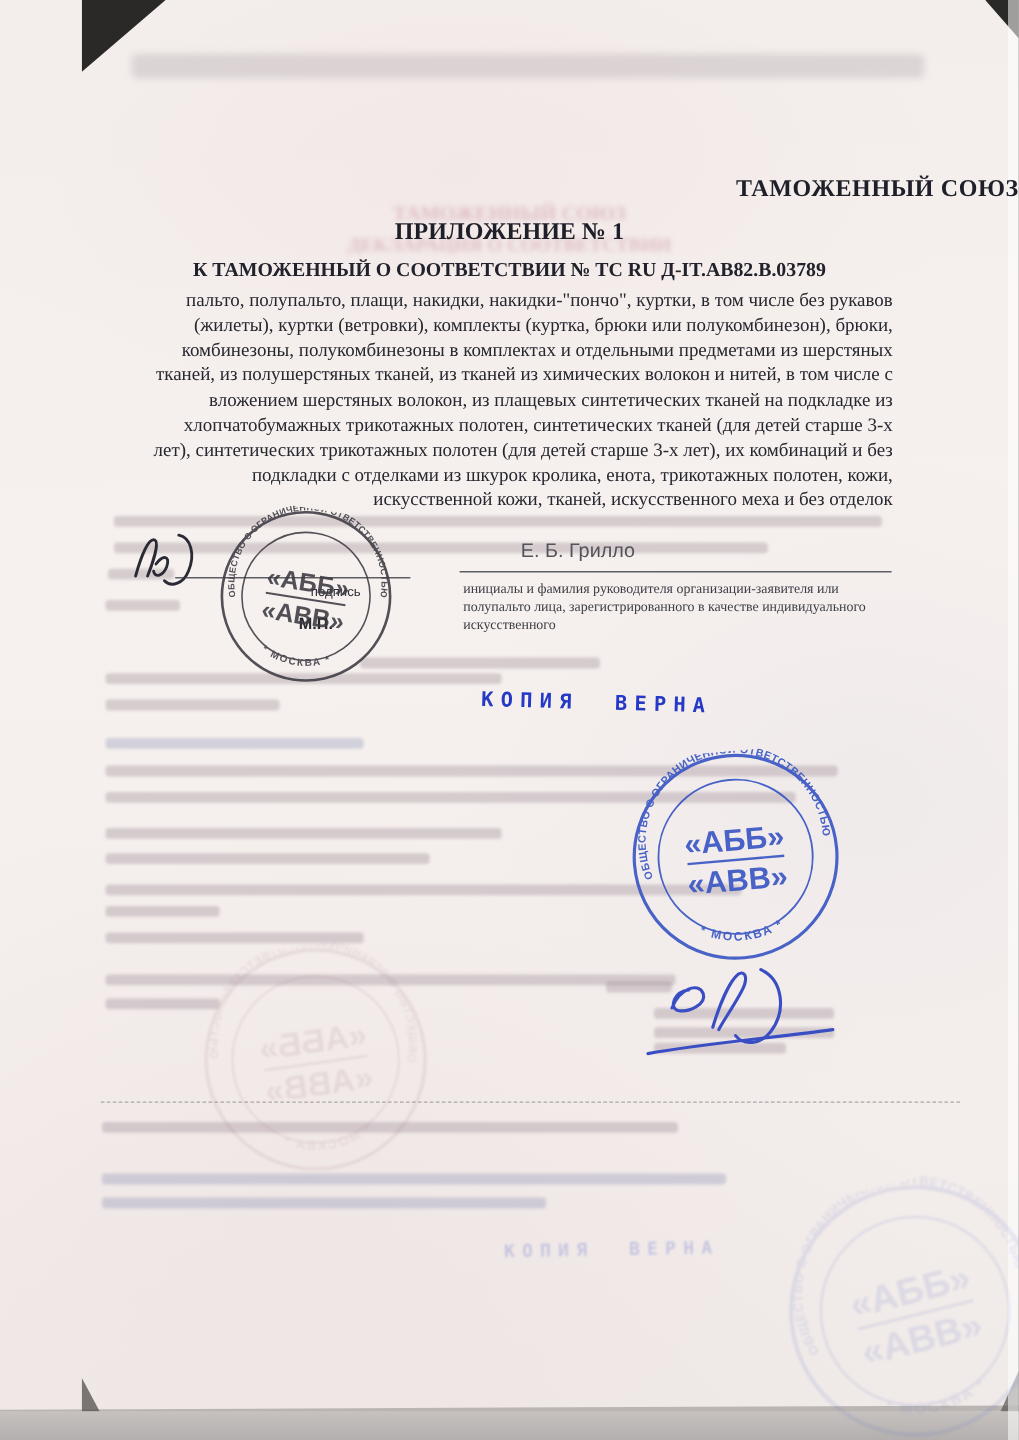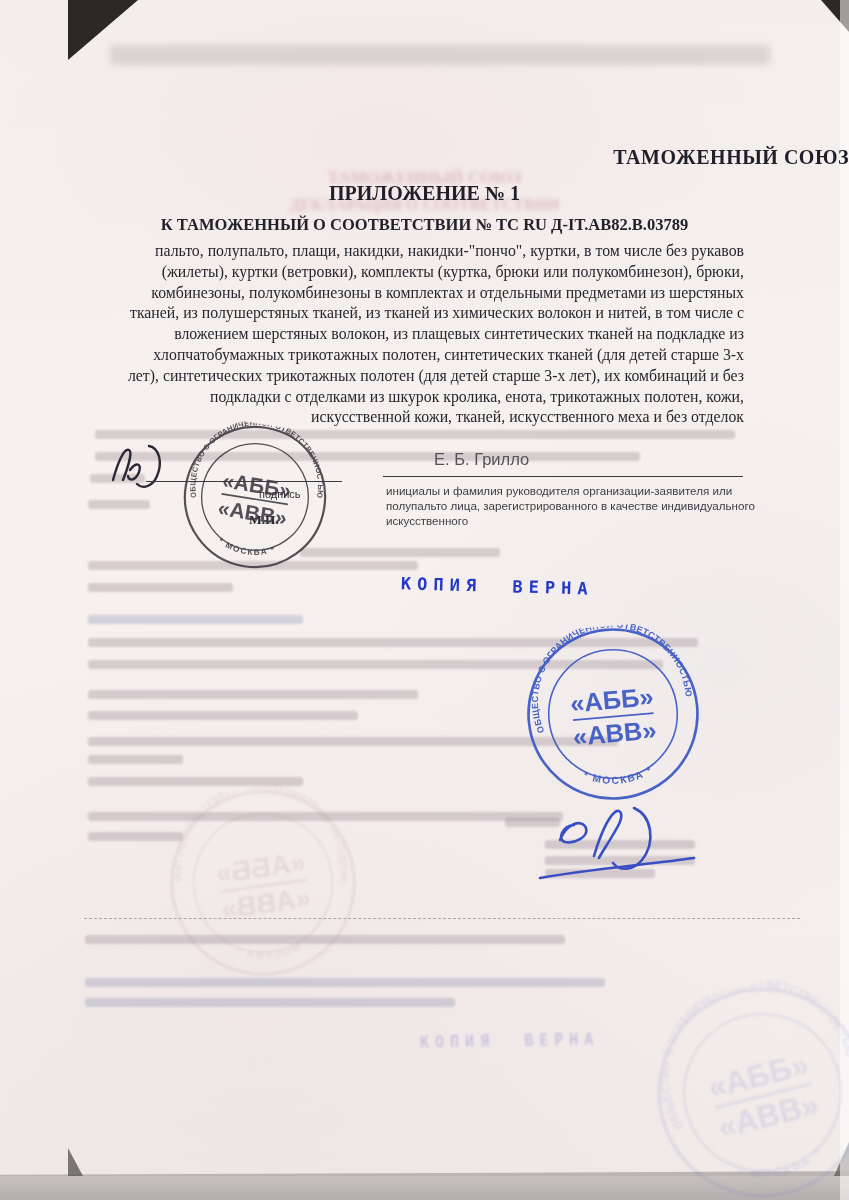--- a/index.html
+++ b/index.html
@@ -25,7 +25,7 @@
   .formline{height:0;border-top:1.6px solid #3a3a42;}
   .lbl-sign{font-family:"Liberation Sans",sans-serif;font-size:11px;color:#2e2e36;}
   .name{font-family:"Liberation Sans",sans-serif;font-size:16.5px;color:#53535c;margin-left:48px;}
-  .caption{font-family:Liberation Sans, sans-serif;font-size:11.6px;line-height:15px;color:#3d3d45;}
+  .caption{font-family:Liberation Serif, serif;font-size:11.6px;line-height:15px;color:#3d3d45;}
   .mp{font-family:Liberation Serif, serif;font-weight:bold;font-size:13.5px;color:#26262e;padding-left:38px;}
   
   svg text{font-family:"Liberation Sans",sans-serif;}

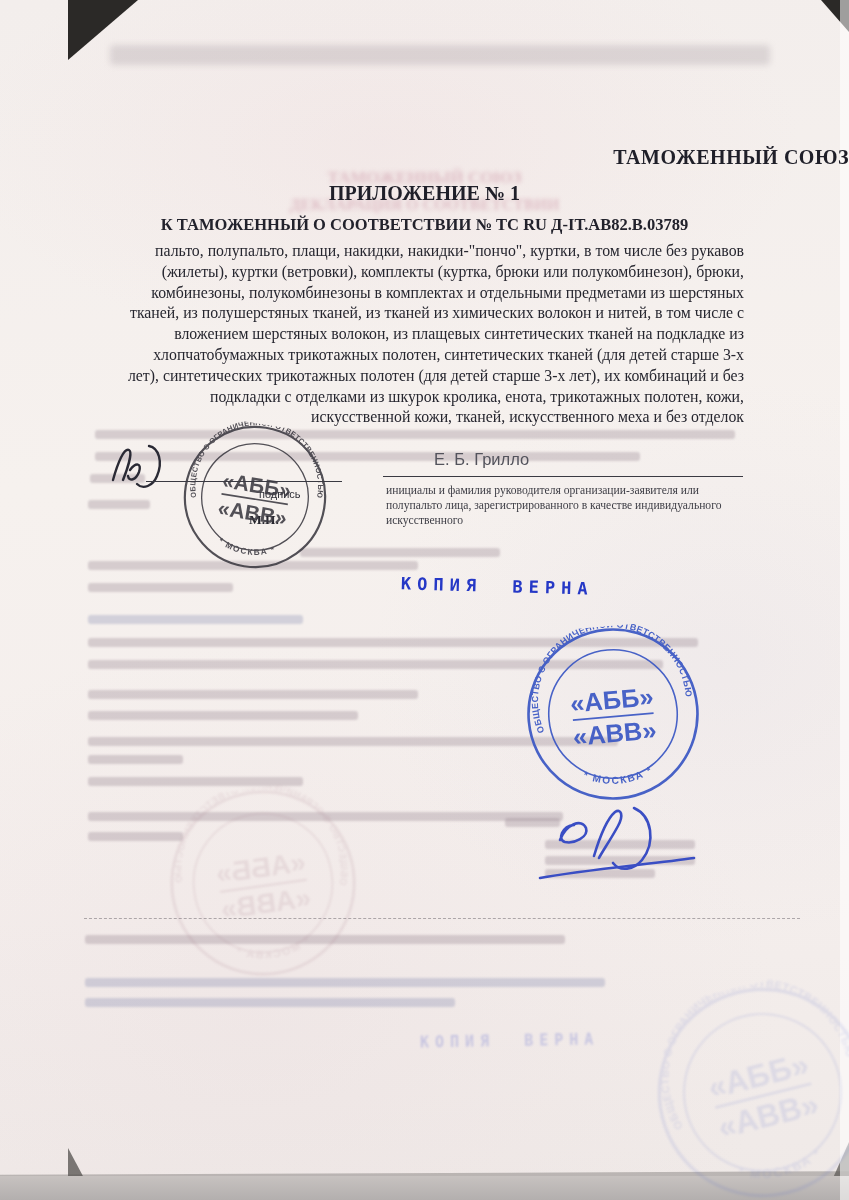--- a/index.html
+++ b/index.html
@@ -26,7 +26,7 @@
   .lbl-sign{font-family:"Liberation Sans",sans-serif;font-size:11px;color:#2e2e36;}
   .name{font-family:"Liberation Sans",sans-serif;font-size:16.5px;color:#53535c;margin-left:48px;}
   .caption{font-family:Liberation Serif, serif;font-size:11.6px;line-height:15px;color:#3d3d45;}
-  .mp{font-family:Liberation Serif, serif;font-weight:bold;font-size:13.5px;color:#26262e;padding-left:38px;}
+  .mp{font-family:Liberation Sans, sans-serif;font-weight:bold;font-size:13.5px;color:#26262e;padding-left:38px;}
   
   svg text{font-family:"Liberation Sans",sans-serif;}
   .stamp-inner-font{font-family:"Liberation Serif",serif;}

